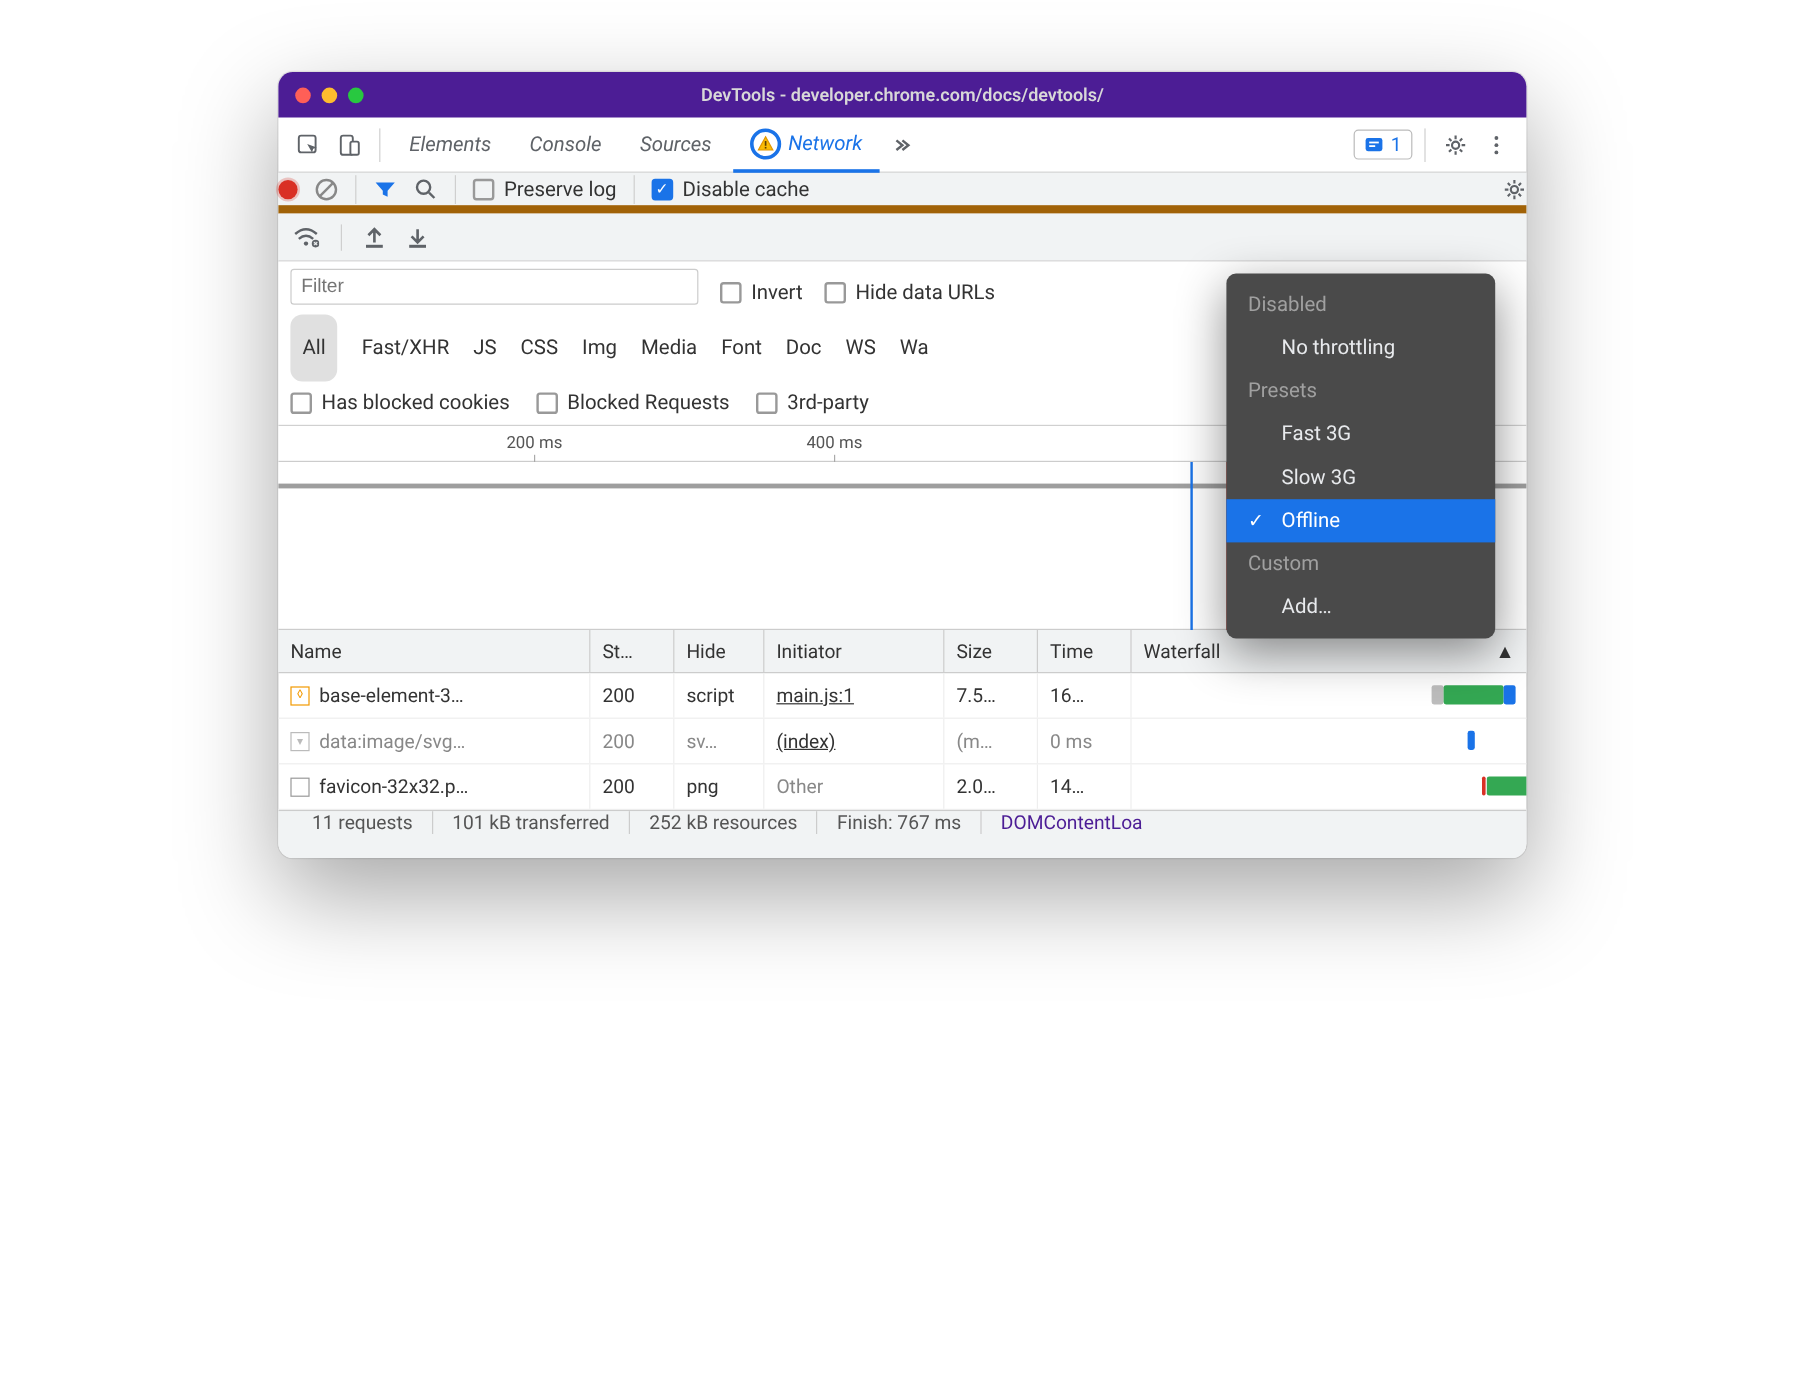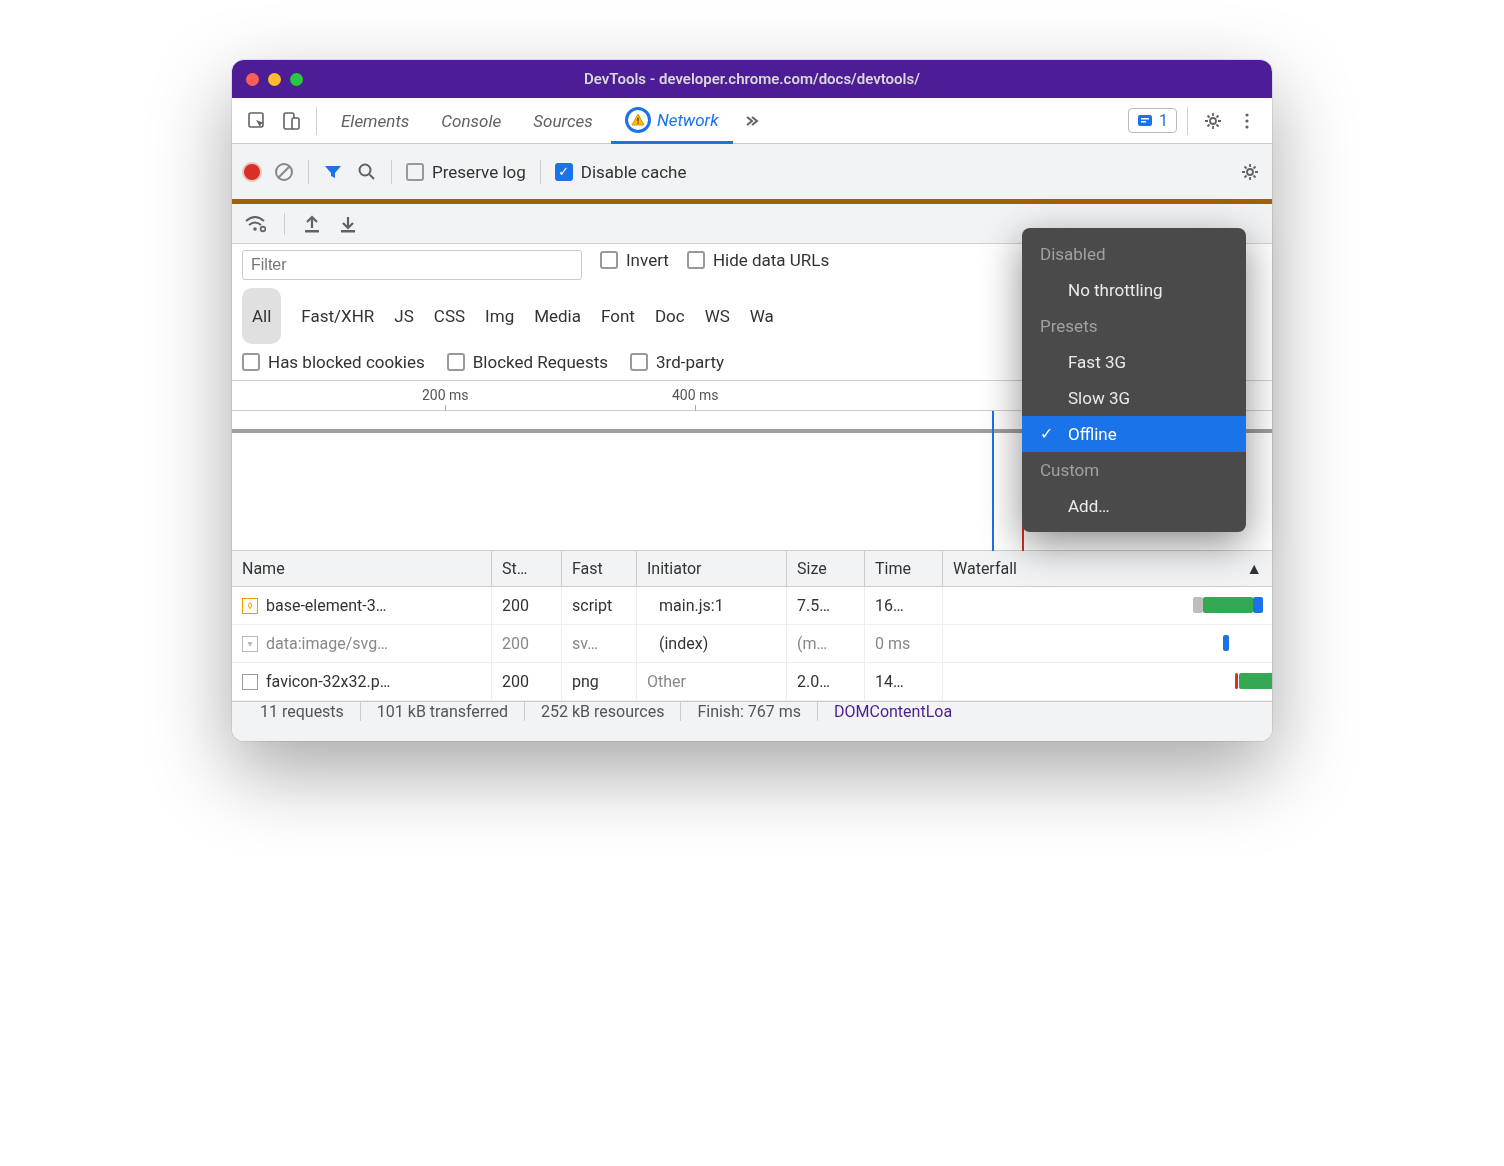--- a/index.html
+++ b/index.html
@@ -71,8 +71,8 @@
   display: flex; align-items: center; gap: 6px; color: #1a73e8; font-size: 16px;
 }
 .toolbar {
-  display: flex; align-items: center; height: 60px; padding: 0 12px; gap: 14px;
-  font-size: 17px; color: #333; border-bottom: 5px solid #a16207;
+  display: flex; align-items: center; height: 34px; padding: 0 0; gap: 14px;
+  font-size: 17px; color: #333; border-bottom: 7px solid #a16207;
   background: #f1f3f4;
 }
 .toolbar .sep { width: 1px; height: 24px; background: #cfcfcf; }

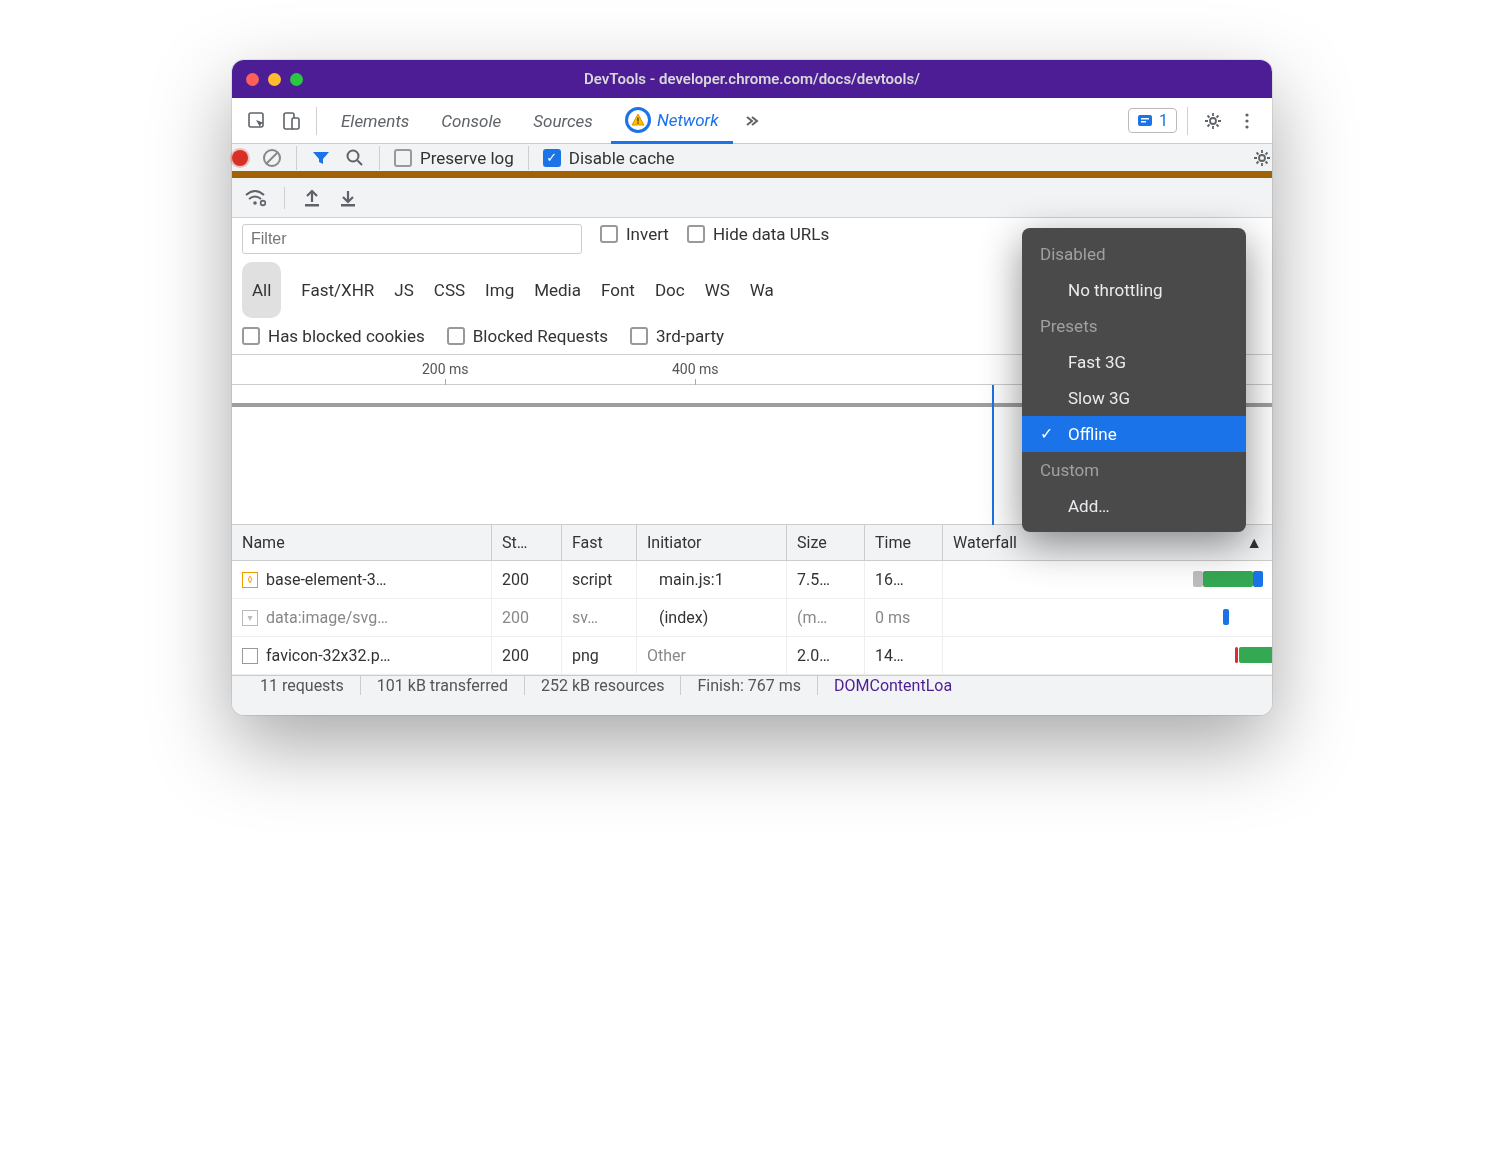--- a/index.html
+++ b/index.html
@@ -89,7 +89,7 @@
   background:#fff; padding: 6px 10px 8px; border-bottom:1px solid #d0d0d0;
   font-size:17px; color:#333;
 }
-.filter-row1 { display:flex; align-items:flex-start; gap:18px; margin-bottom:8px; }
+.filter-row1 { display:flex; align-items:flex-end; gap:18px; margin-bottom:8px; }
 .filter-input {
   width: 340px; height:30px; border:1px solid #ccc; border-radius:3px; padding:0 8px;
   font-size:16px; color:#777;

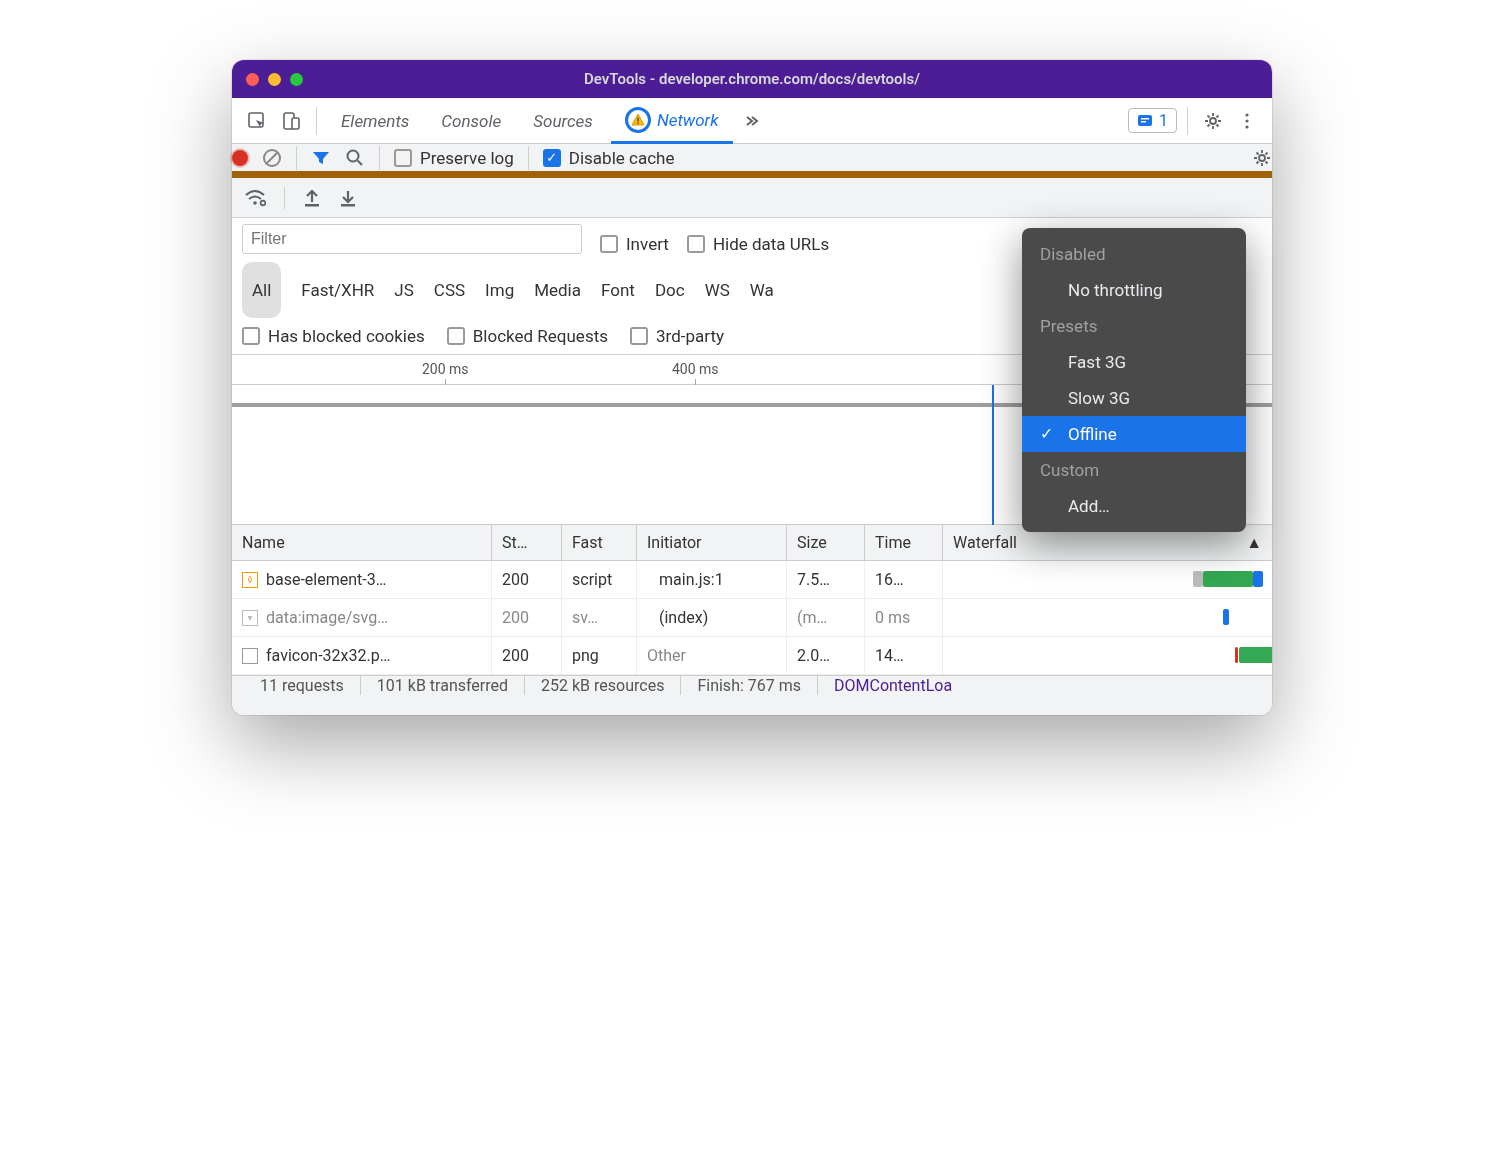--- a/index.html
+++ b/index.html
@@ -353,7 +353,7 @@
           <span>St…</span>
         </div>
       <div class="th col-type">
-          <span>Fast</span>
+          <span>Hide</span>
         </div>
       <div class="th col-init">
           <span>Initiator</span>

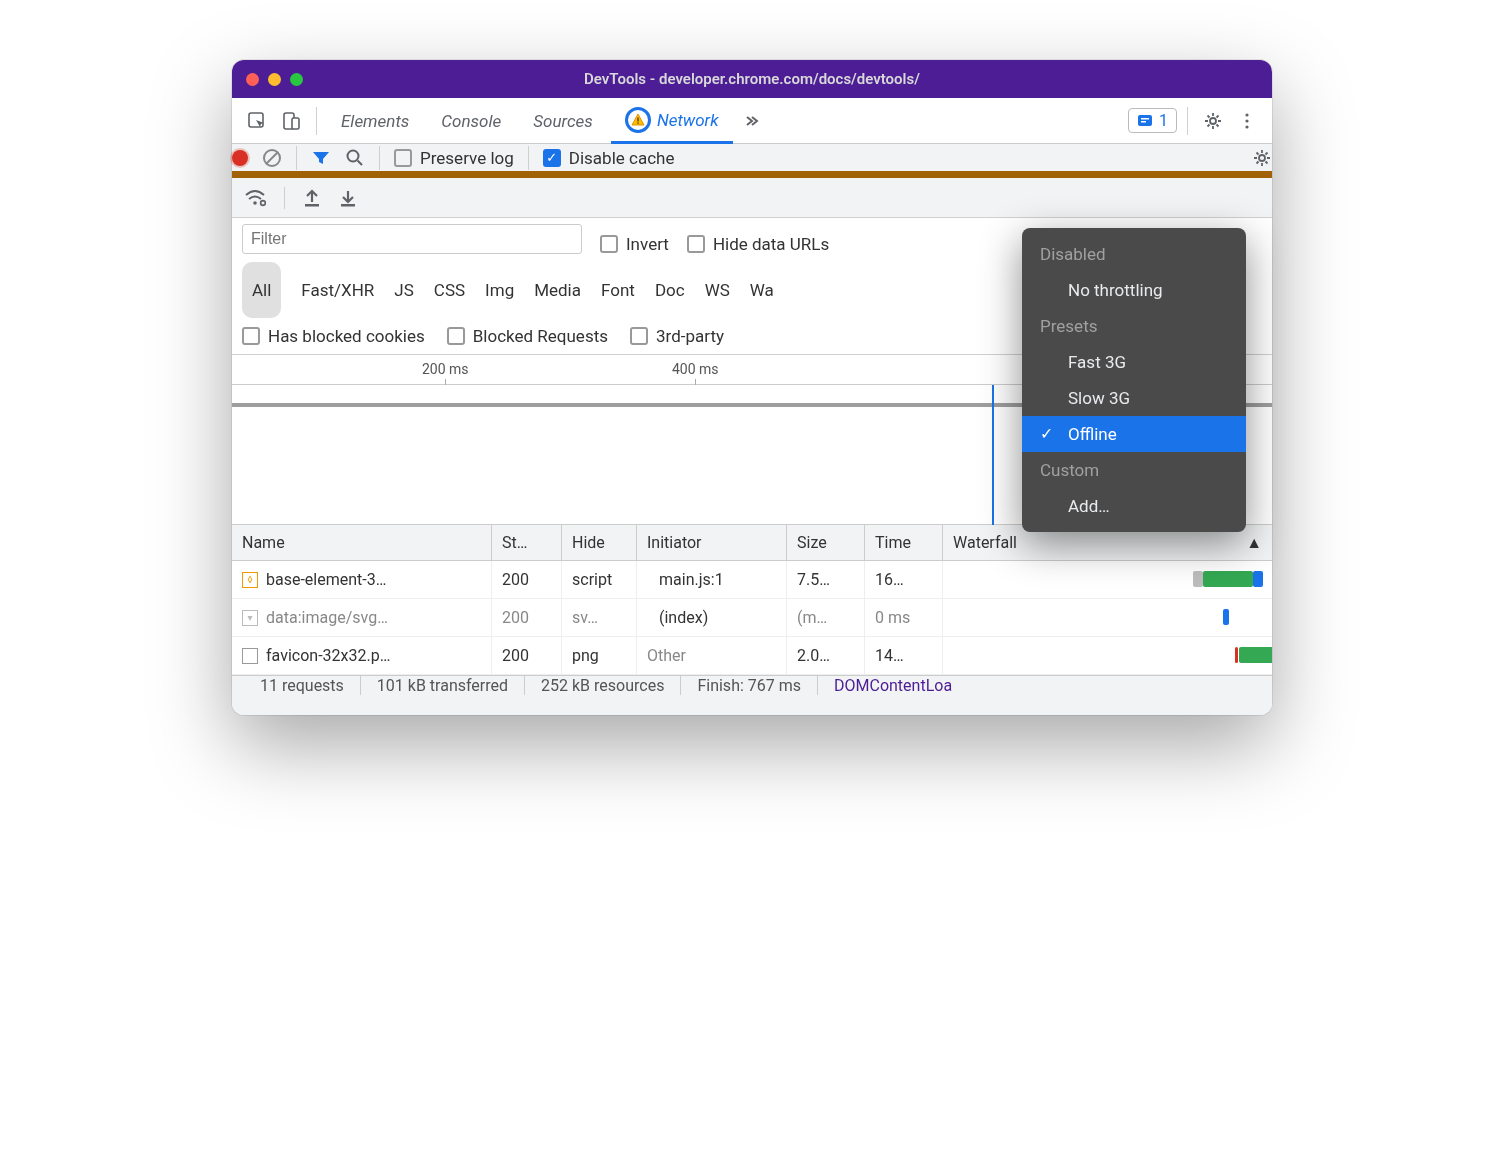--- a/index.html
+++ b/index.html
@@ -146,7 +146,7 @@
   content:"✓"; position:absolute; left:18px; top:8px; font-size:16px;
 }
 svg { display:block; }
-.link { color:#333;margin-left:12px; }
+.link { text-decoration: underline; color:#333; }
 .gear-right { margin-left:auto; }
 </style>
 </head>

